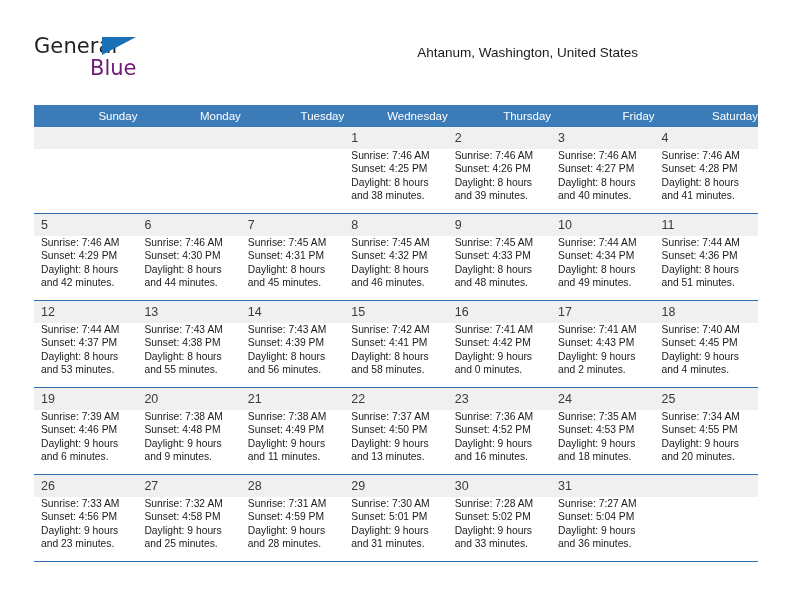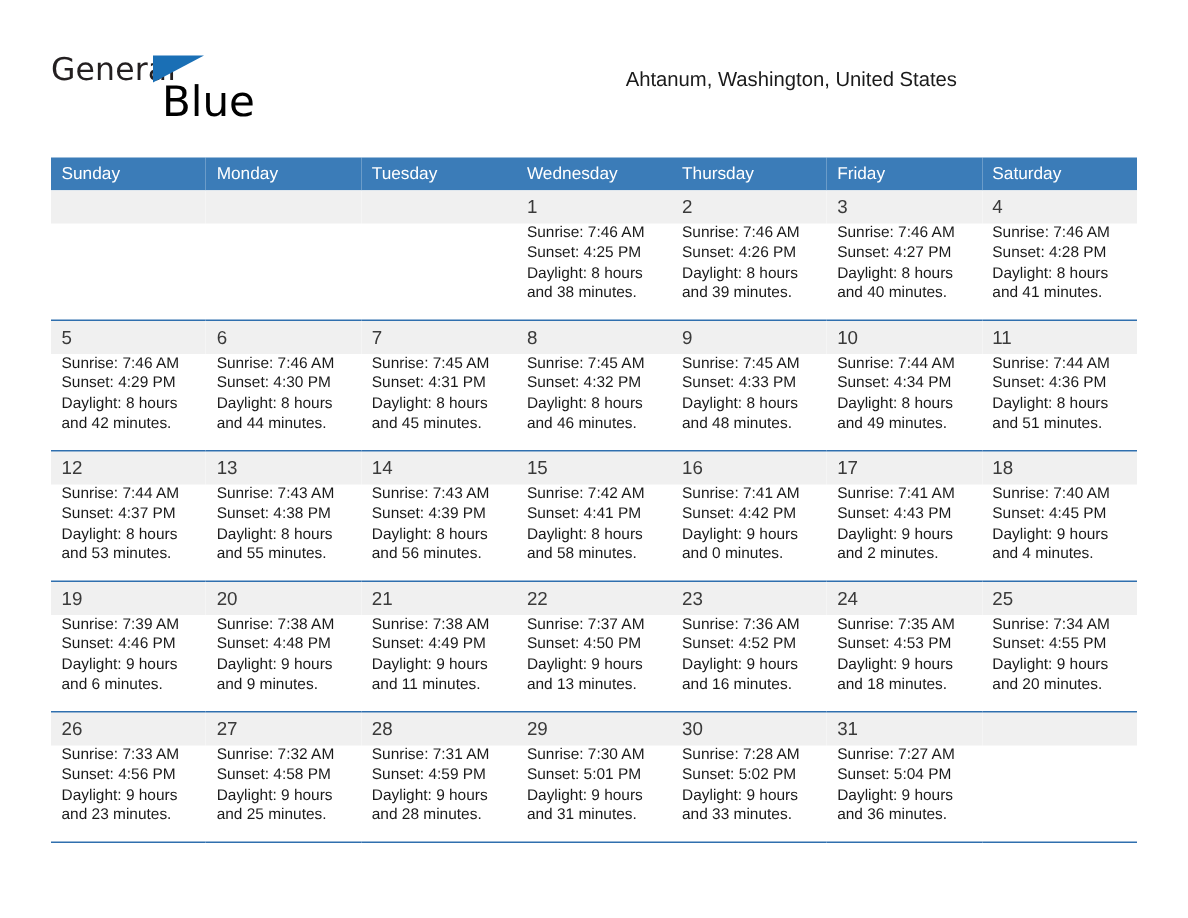--- a/index.html
+++ b/index.html
@@ -58,10 +58,10 @@
   }
   .logo-blue {
     position: absolute;
-    left: 74px;
+    left: 56px;
     top: 22px;
-    font-size: 28px;
-    color: #000000;
+    font-size: 21px;
+    color: #701a75;
     font-family: "DejaVu Sans", sans-serif;
     font-weight: 400;
     line-height: 24px;

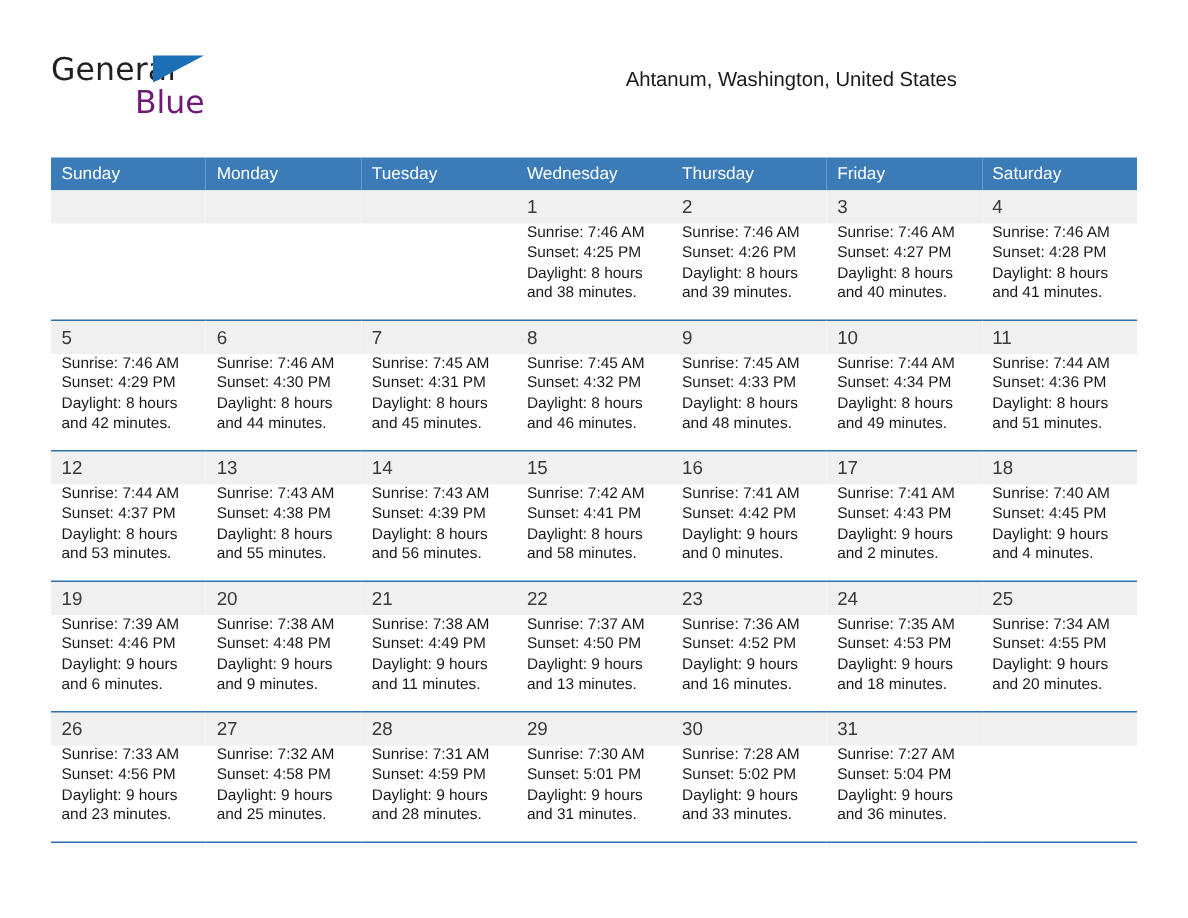--- a/index.html
+++ b/index.html
@@ -102,7 +102,7 @@
     color: #ffffff;
     font-size: 11.5px;
     font-weight: normal;
-    text-align: left;
+    text-align: right;
     padding: 5px 0 5px 7px;
     height: 9px;
     line-height: 12px;

